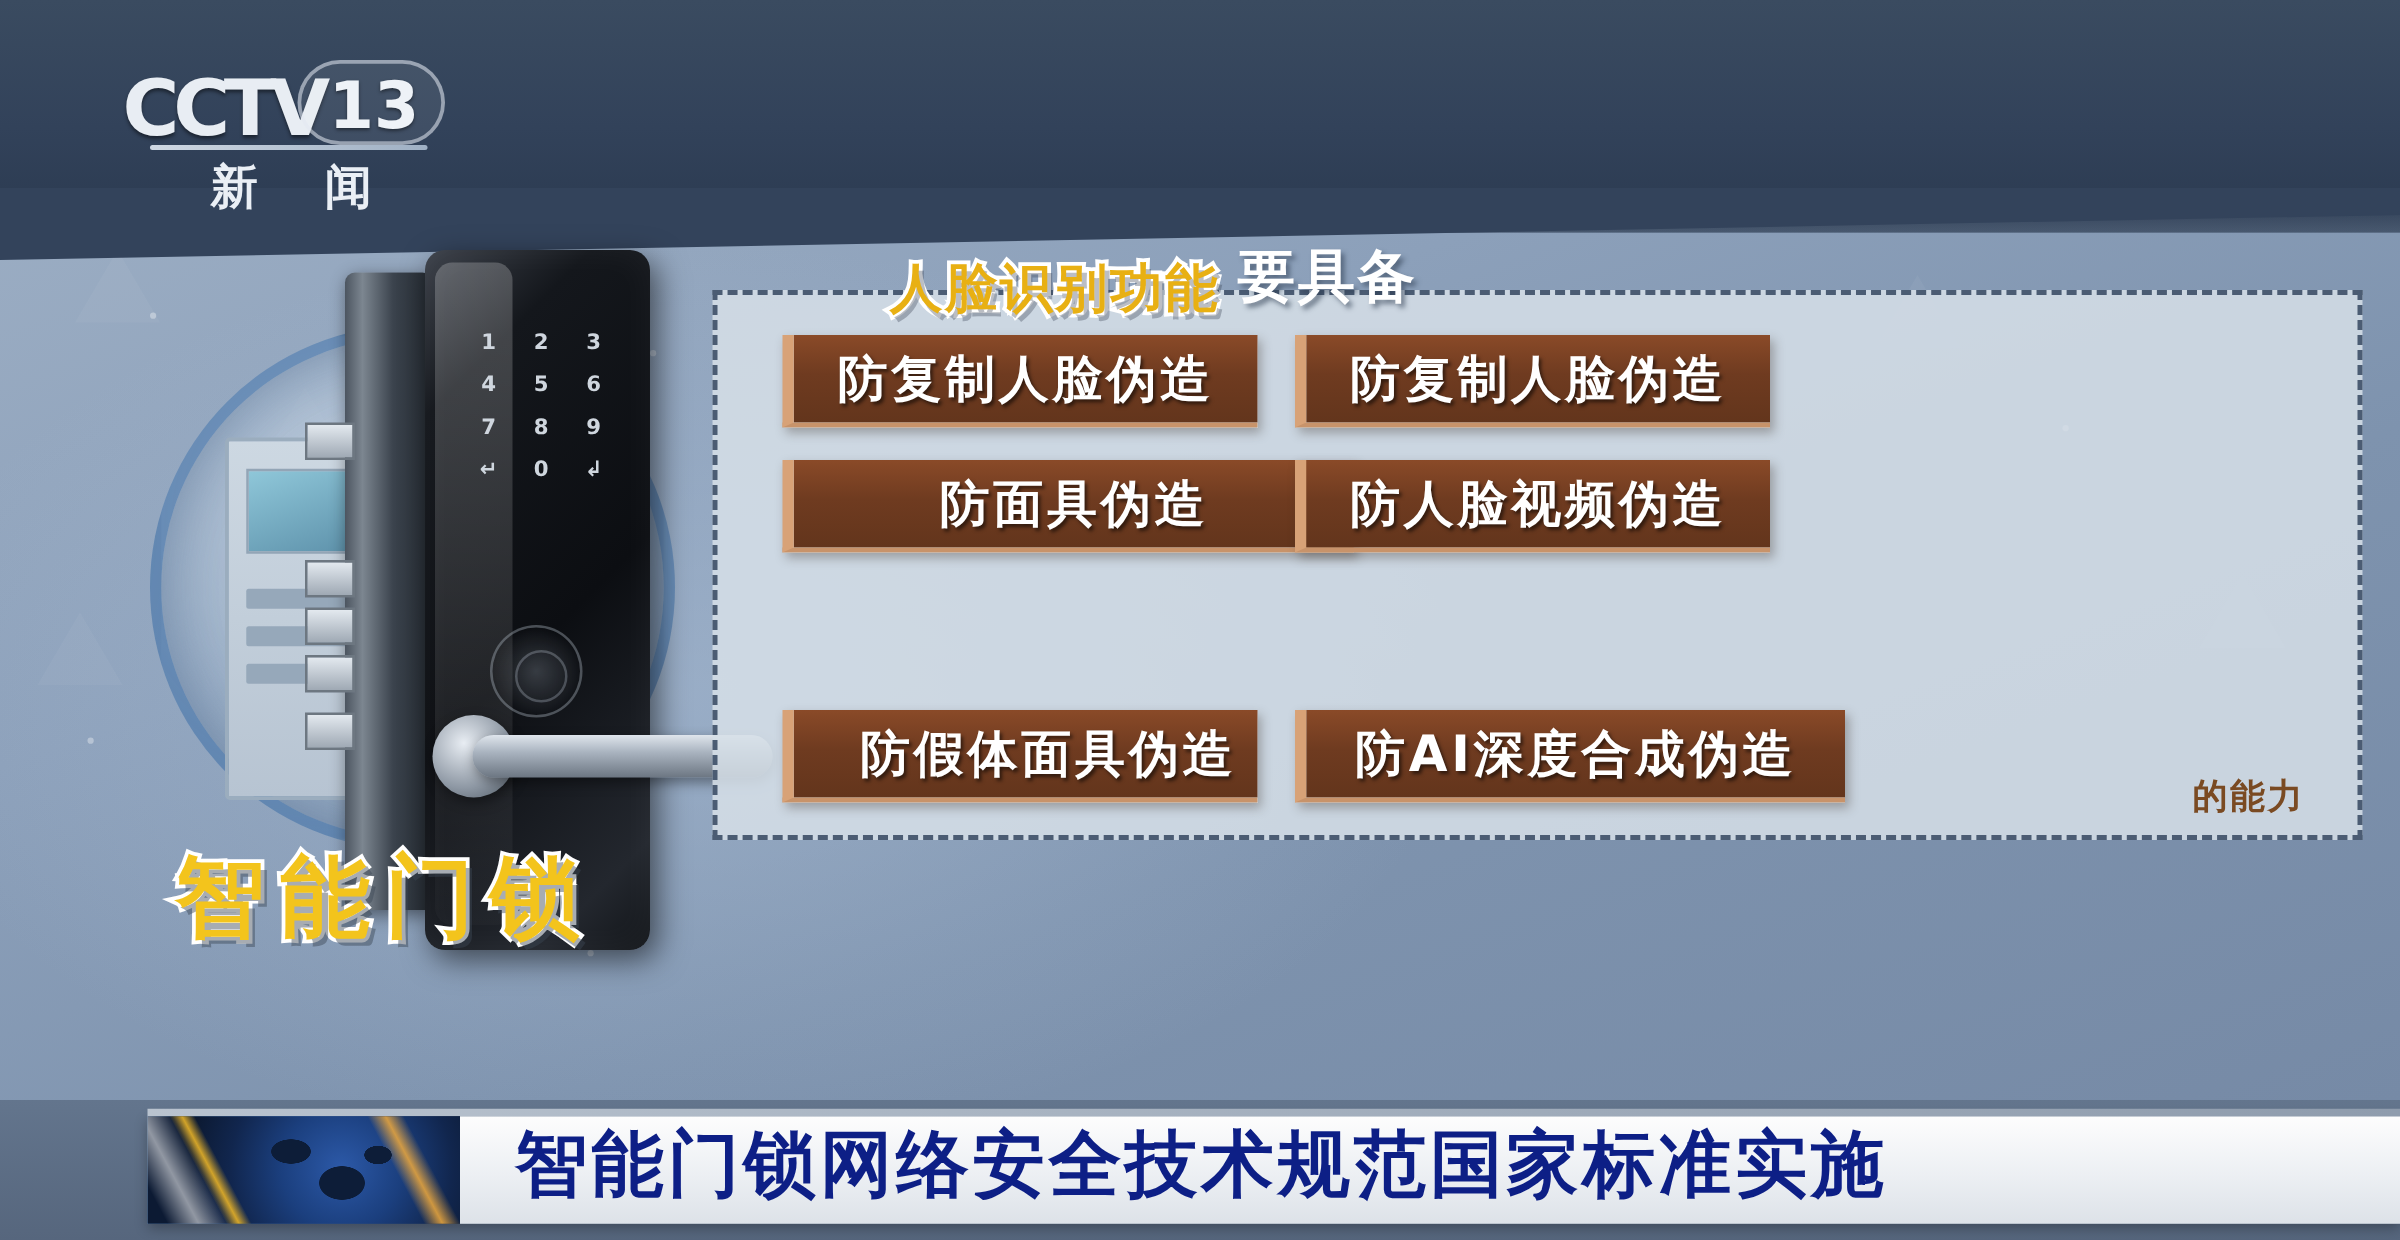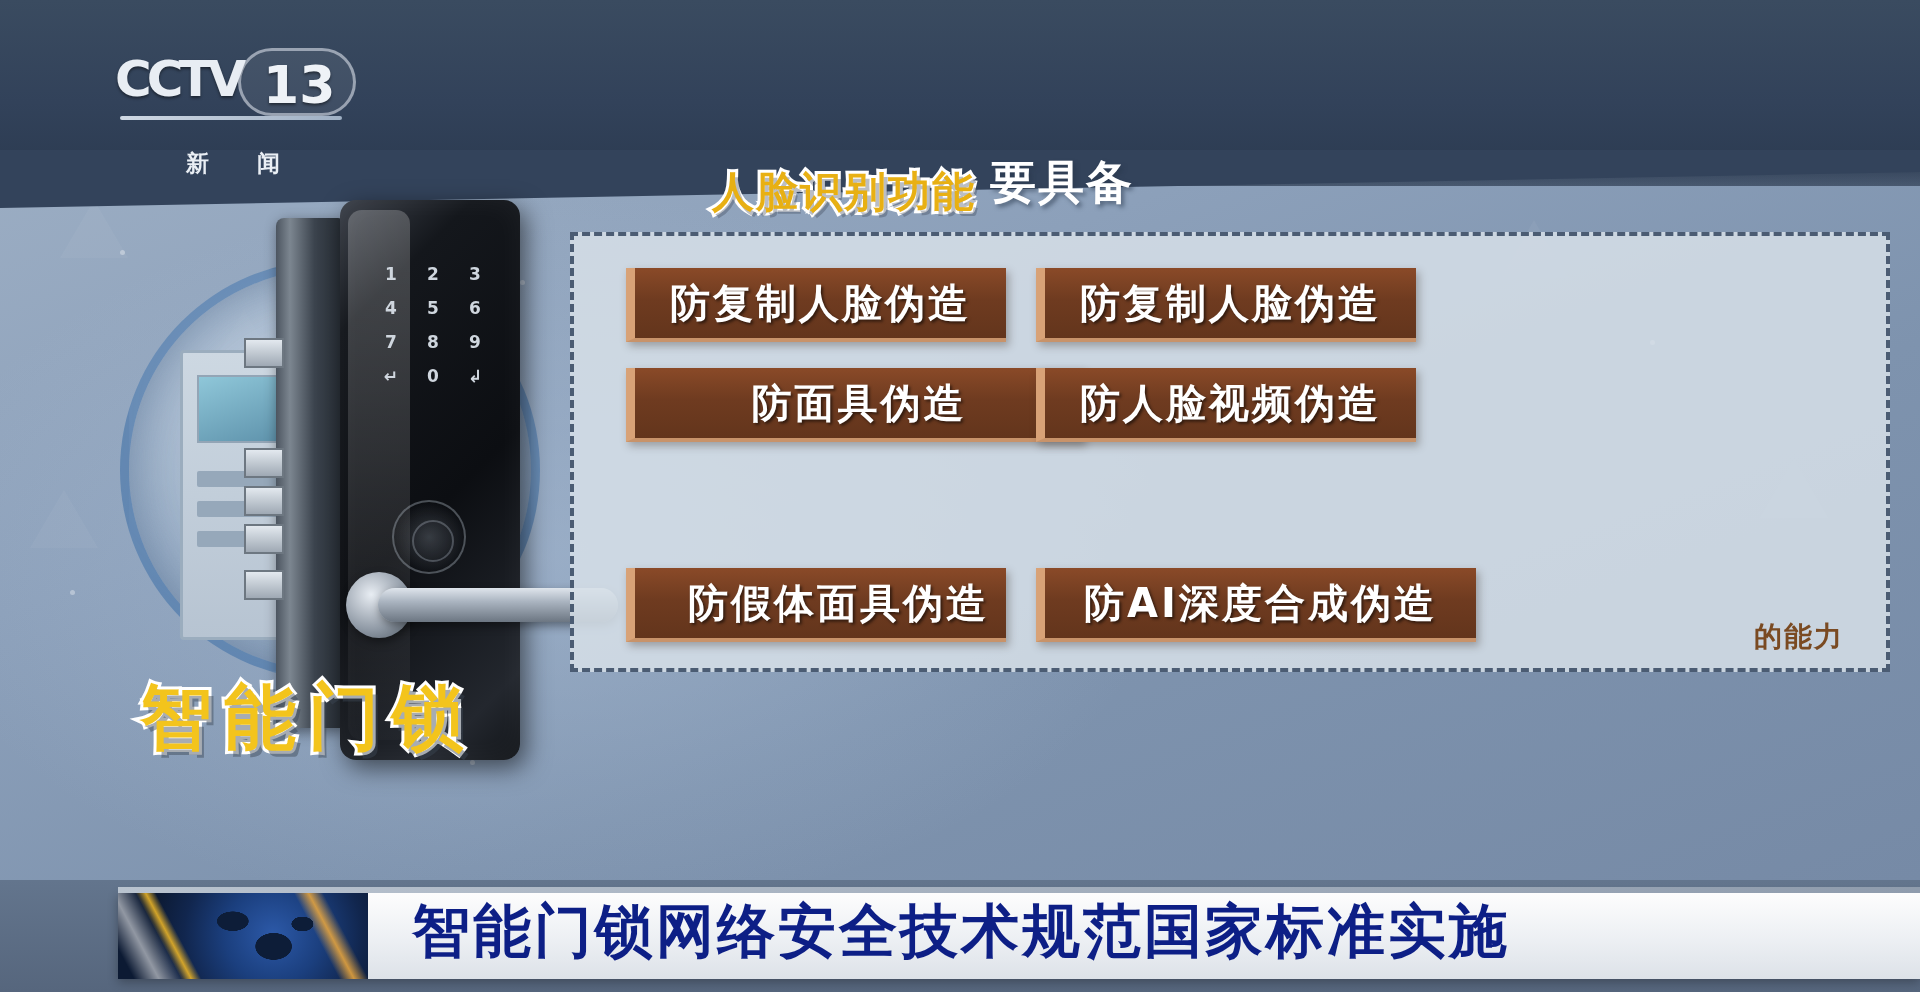--- a/index.html
+++ b/index.html
@@ -33,10 +33,9 @@
   .logo .cctvrow{ position:relative; height:66px; }
   .logo .cctvtxt{
     position:absolute; left:0; top:-2px;
-    font-size:50px; font-weight:bold; letter-spacing:-5px;
+    font-size:62px; font-weight:bold; letter-spacing:-5px;
     color:#e8edf3; font-family:"DejaVu Sans","Liberation Sans",sans-serif;
     text-shadow:0 2px 3px rgba(0,0,0,.45);
-    margin-left:17px;
   }
   .logo .pill{
     position:absolute; left:140px; top:-4px; width:118px; height:68px;

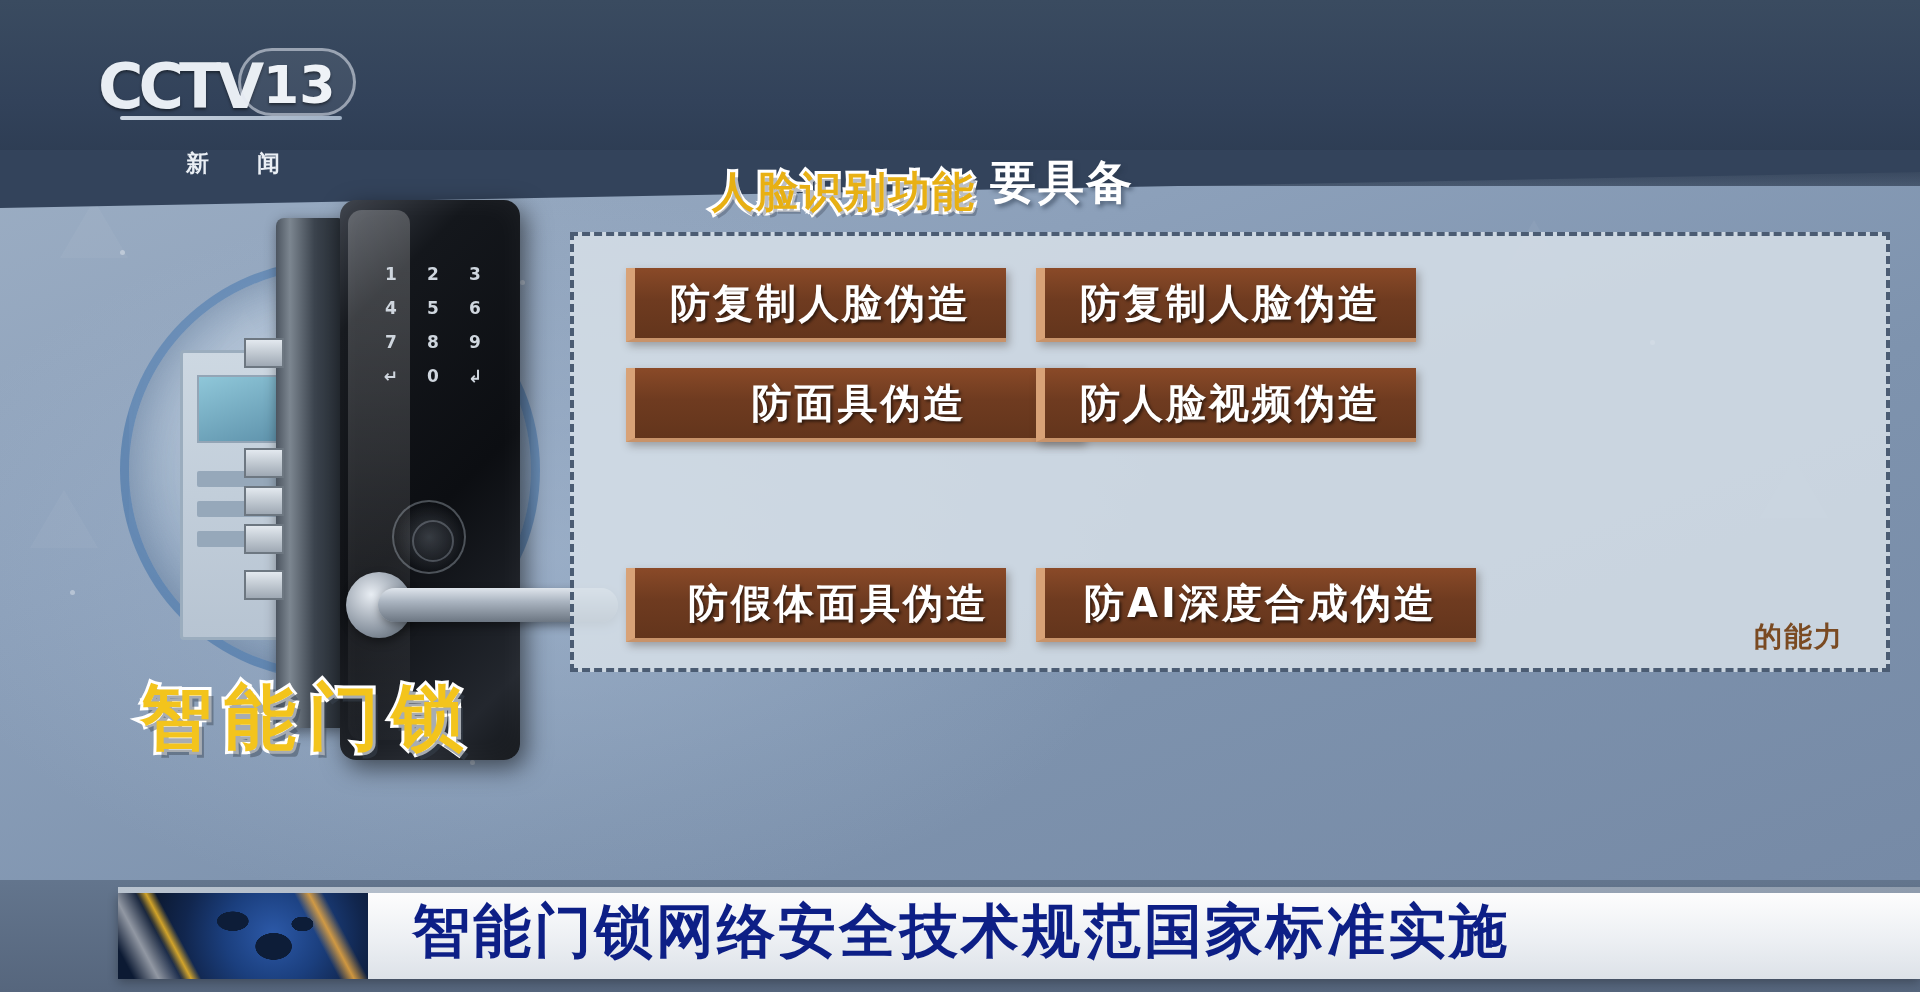--- a/index.html
+++ b/index.html
@@ -54,8 +54,8 @@
   }
   .logo .sub{
     position:absolute; left:30px; top:72px; width:210px;
-    text-align:center; font-size:23px; font-weight:bold; color:#eaeff5;
-    letter-spacing:20px; text-indent:20px;margin-top:24px;
+    text-align:center; font-size:38px; font-weight:bold; color:#eaeff5;
+    letter-spacing:20px; text-indent:20px;
   }
 
   

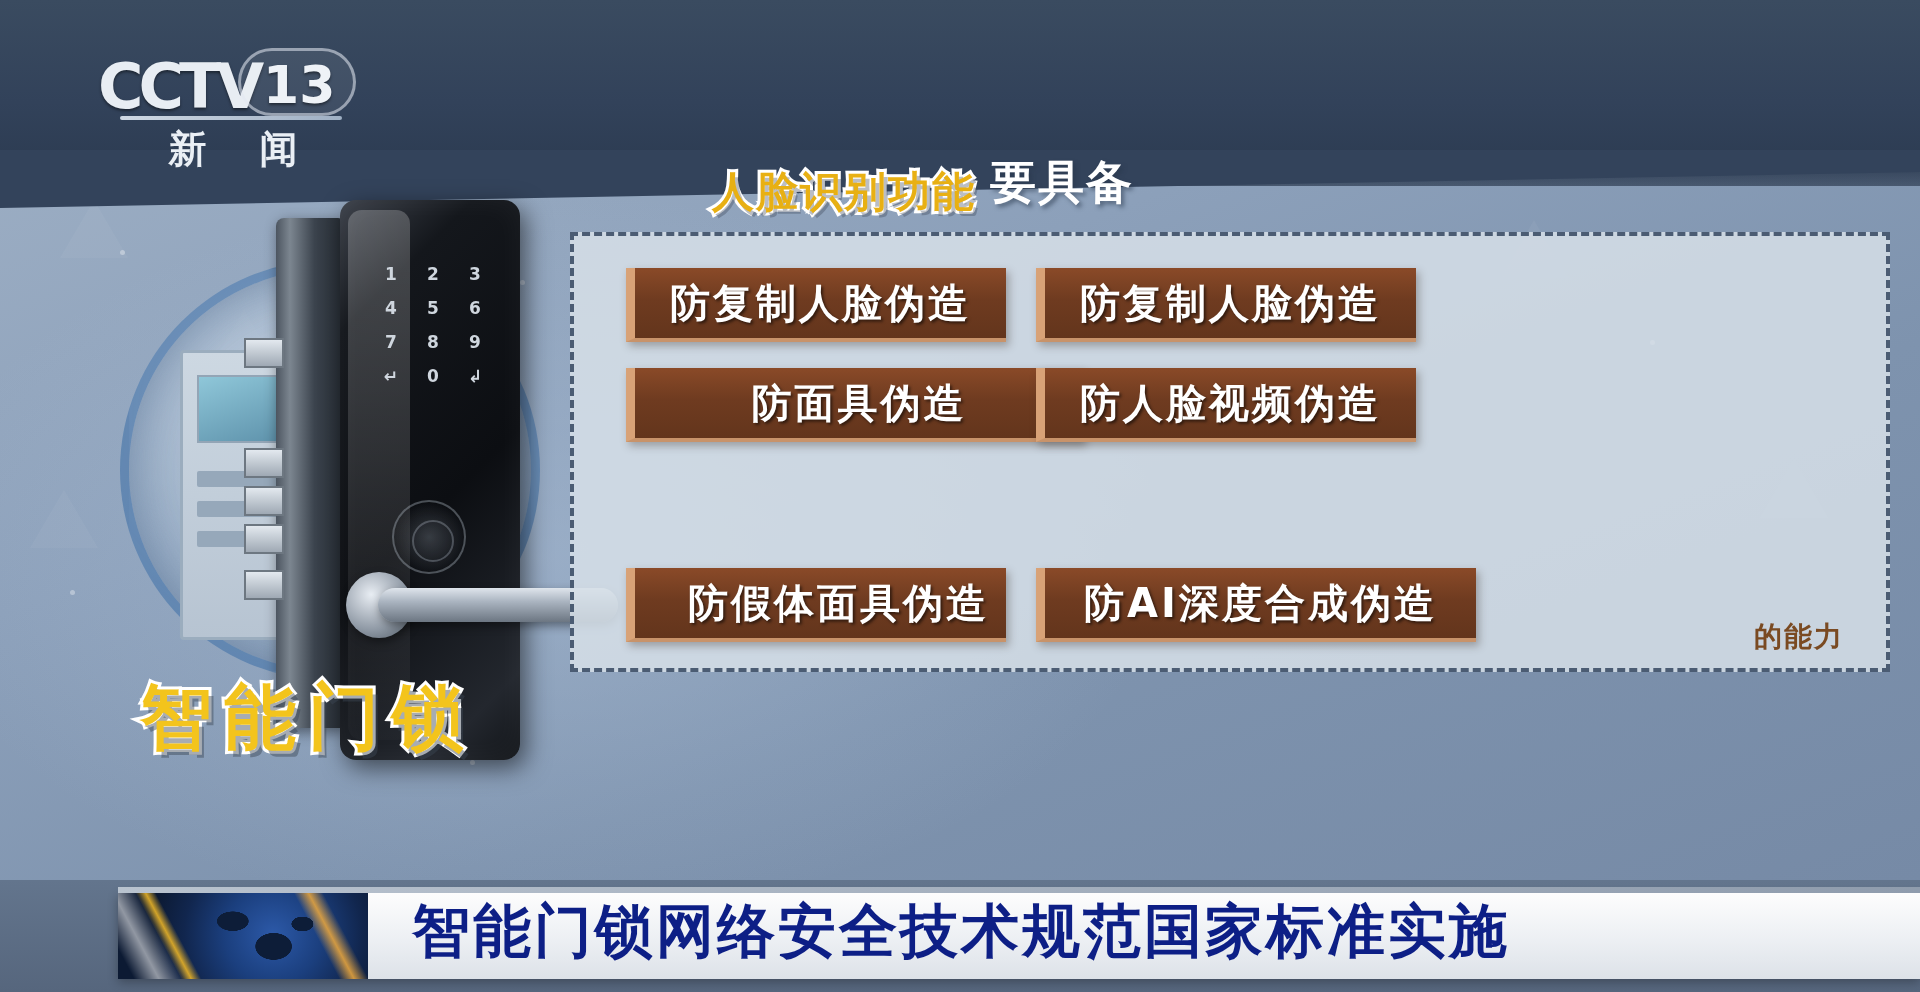--- a/index.html
+++ b/index.html
@@ -178,6 +178,7 @@
     font-size:46px; font-weight:bold; color:#ffffff; letter-spacing:2px;
     padding-bottom:6px;
     text-shadow:3px 3px 4px rgba(40,55,75,.55);
+    margin-top:39px;
   }
 
   

